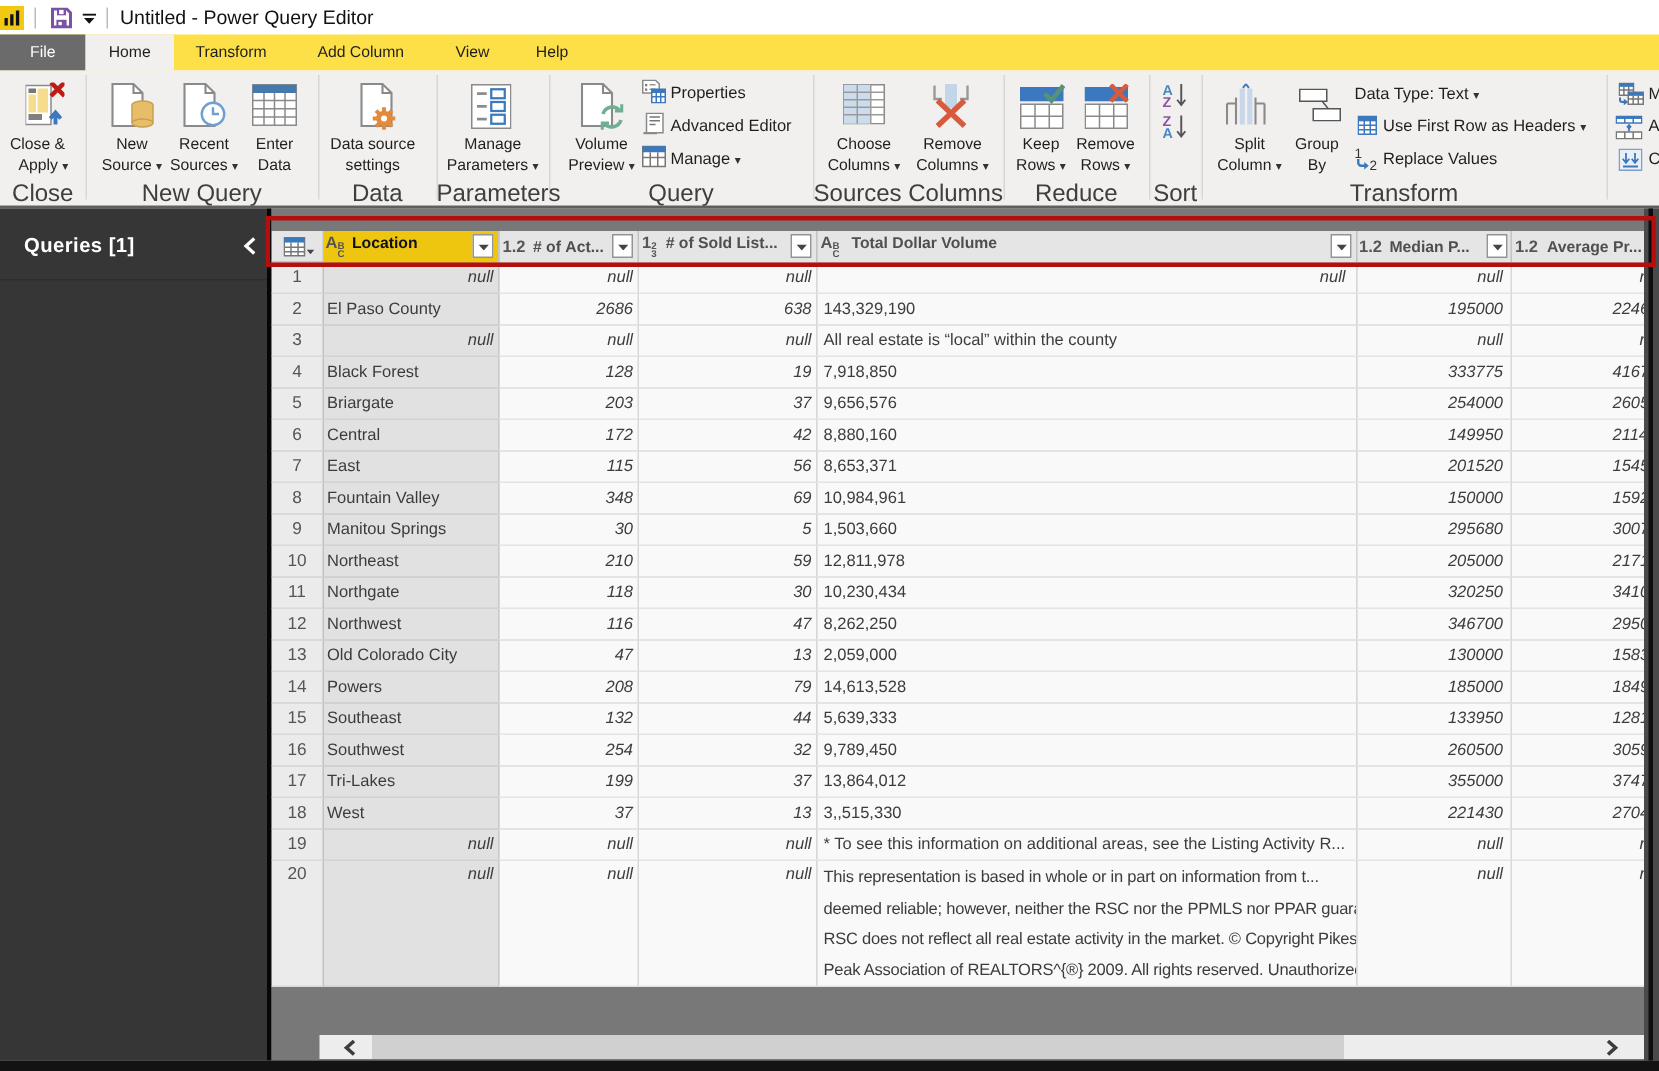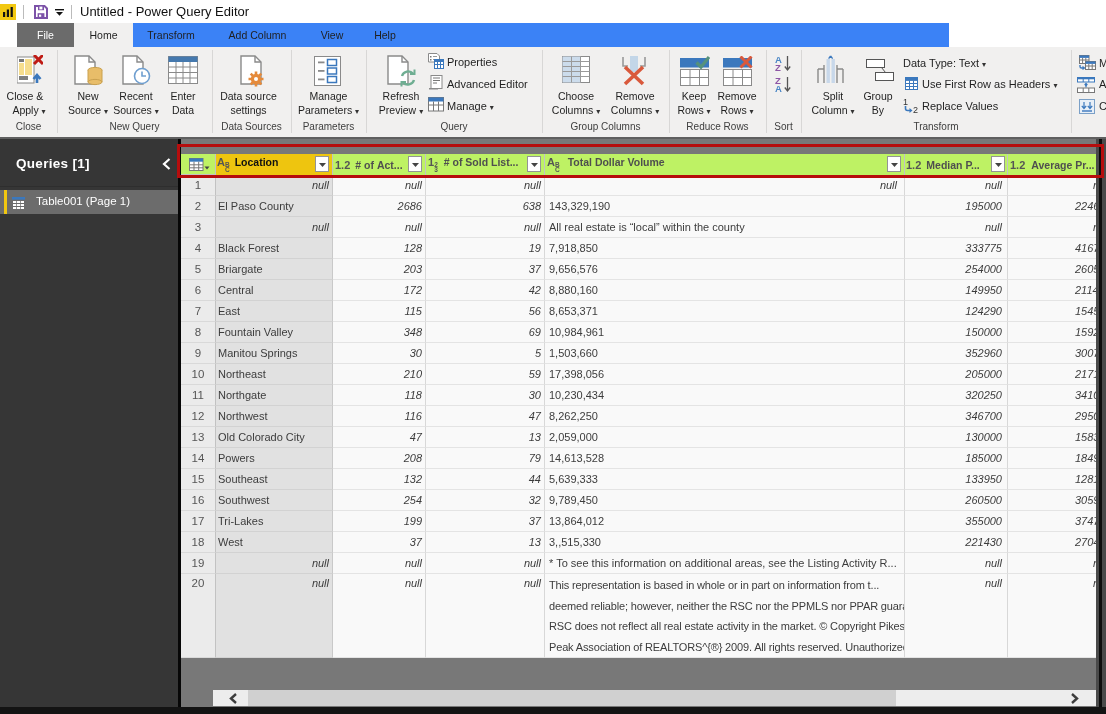--- a/index.html
+++ b/index.html
@@ -13,7 +13,7 @@
 .tsep { top:5px; width:1px; height:14px; background:#bbb; }
 
 
-#menubar { left:17px; top:23px; width:932px; height:24px; background:#3b82f6; }
+#menubar { left:0; top:23px; width:1106px; height:24px; background:#fde047; }
 #filebtn { left:0; top:0; width:57px; height:24px; background:#6b6b6b; color:#fff; font-size:10.5px; text-align:center; line-height:24px; }
 #hometab { left:57px; top:0; width:59px; height:24px; background:#f1f0ef; }
 .mtab { top:0; height:24px; line-height:24px; font-size:10.5px; color:#1f1f1f; text-align:center; }

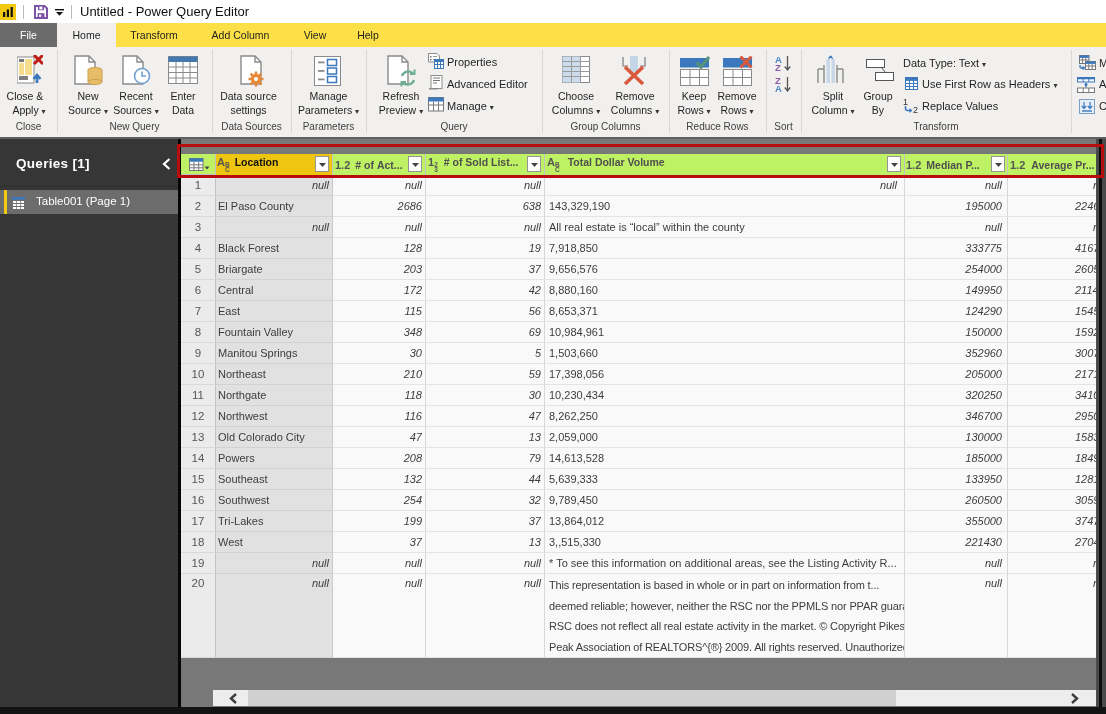--- a/index.html
+++ b/index.html
@@ -200,7 +200,7 @@
       <path d="M27 25 a6.5 6.5 0 0 1 -11 2.5" fill="none" stroke="#6fae92" stroke-width="2.4"></path>
       <path d="M14.5 31.5 v-4.5 h4.5" fill="none" stroke="#6fae92" stroke-width="2"></path>
     </svg>
-    <div class="abs btxt" style="left:372px;top:43px;width:58px">Refresh</div>
+    <div class="abs btxt" style="left:372px;top:43px;width:58px">Volume</div>
     <div class="abs btxt" style="left:372px;top:57px;width:58px">Preview <span class="dar">▾</span></div>
 
     <svg class="icon" style="left:428px;top:6px" width="16" height="16" viewBox="0 0 16 16">

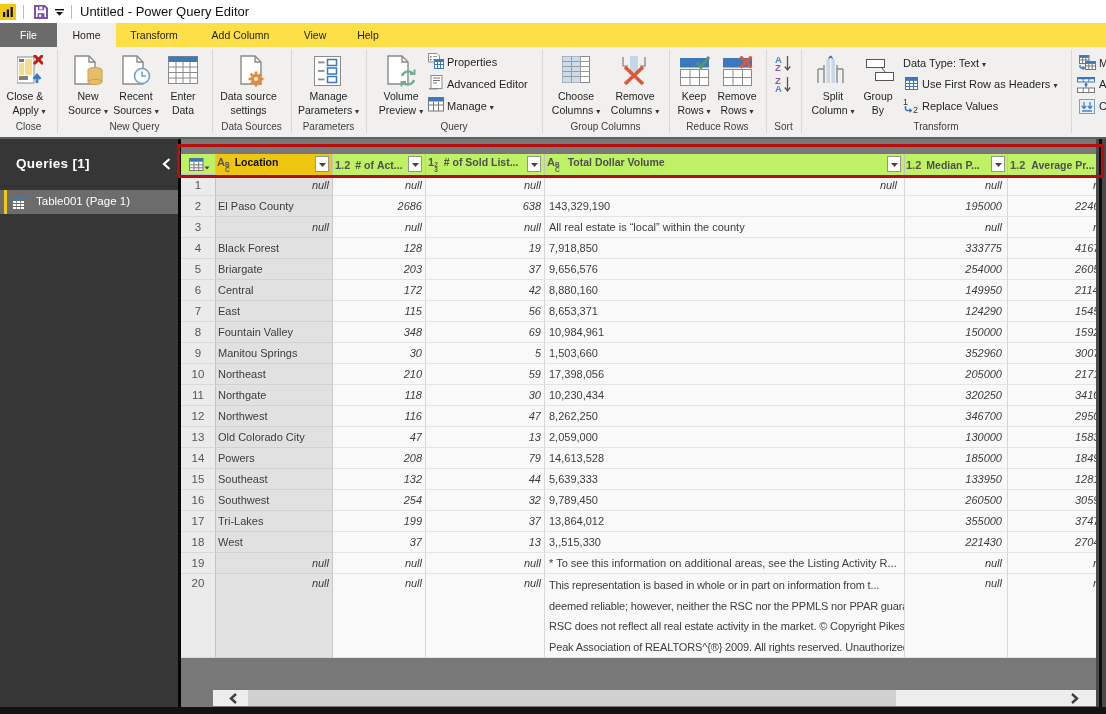--- a/index.html
+++ b/index.html
@@ -22,7 +22,7 @@
 #ribbon { left:0; top:47px; width:1106px; height:90px; background:#f1f0ef; }
 #ribborder { left:0; top:136.5px; width:1106px; height:2.5px; background:#5f5f5f; }
 .rsep { top:3px; width:1px; height:83px; background:#d8d7d6; }
-.glabel { font-size:10px; color:#3e3e3e; text-align:center; top:74px; }
+.glabel { font-size:16px; color:#3e3e3e; text-align:center; top:74px; }
 .btxt { font-size:10.5px; color:#1f1f1f; text-align:center; white-space:nowrap; }
 .srow { font-size:11px; color:#1f1f1f; white-space:nowrap; }
 .dar { font-size:8px; color:#333; }

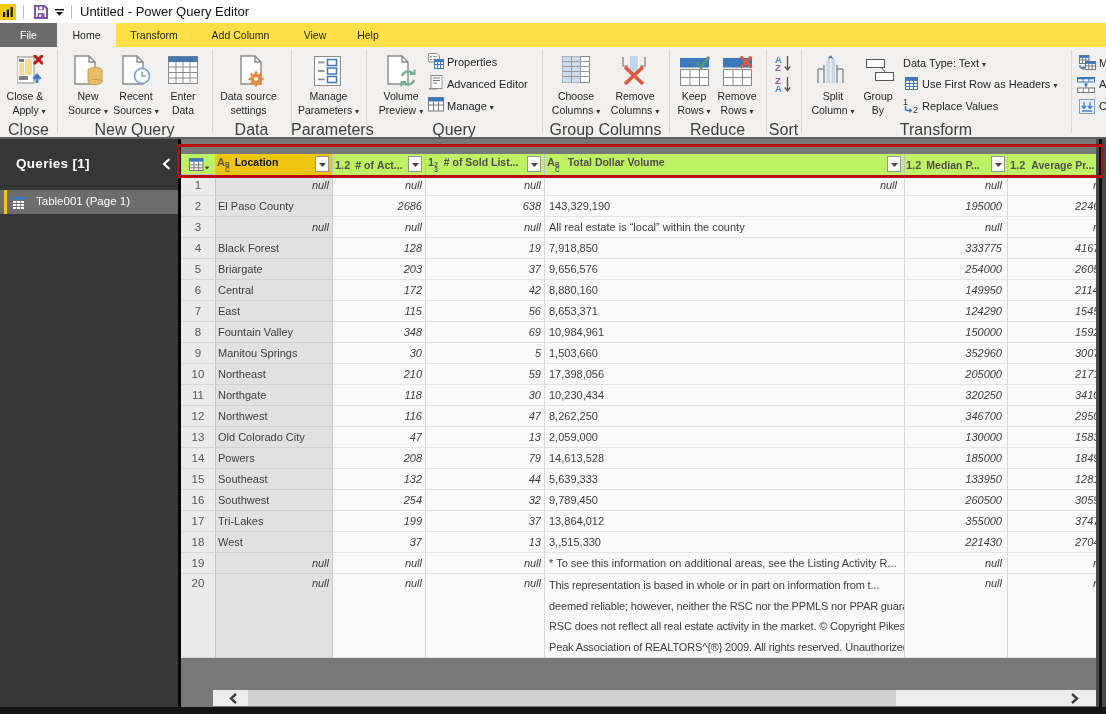--- a/index.html
+++ b/index.html
@@ -123,7 +123,7 @@
     <div class="abs glabel" style="left:212px;width:79px">Data Sources</div>
     <div class="abs glabel" style="left:291px;width:75px">Parameters</div>
     <div class="abs glabel" style="left:366px;width:176px">Query</div>
-    <div class="abs glabel" style="left:542px;width:127px">Group Columns</div>
+    <div class="abs glabel" style="left:542px;width:127px">Sources Columns</div>
     <div class="abs glabel" style="left:669px;width:97px">Reduce Rows</div>
     <div class="abs glabel" style="left:766px;width:35px">Sort</div>
     <div class="abs glabel" style="left:801px;width:270px">Transform</div>

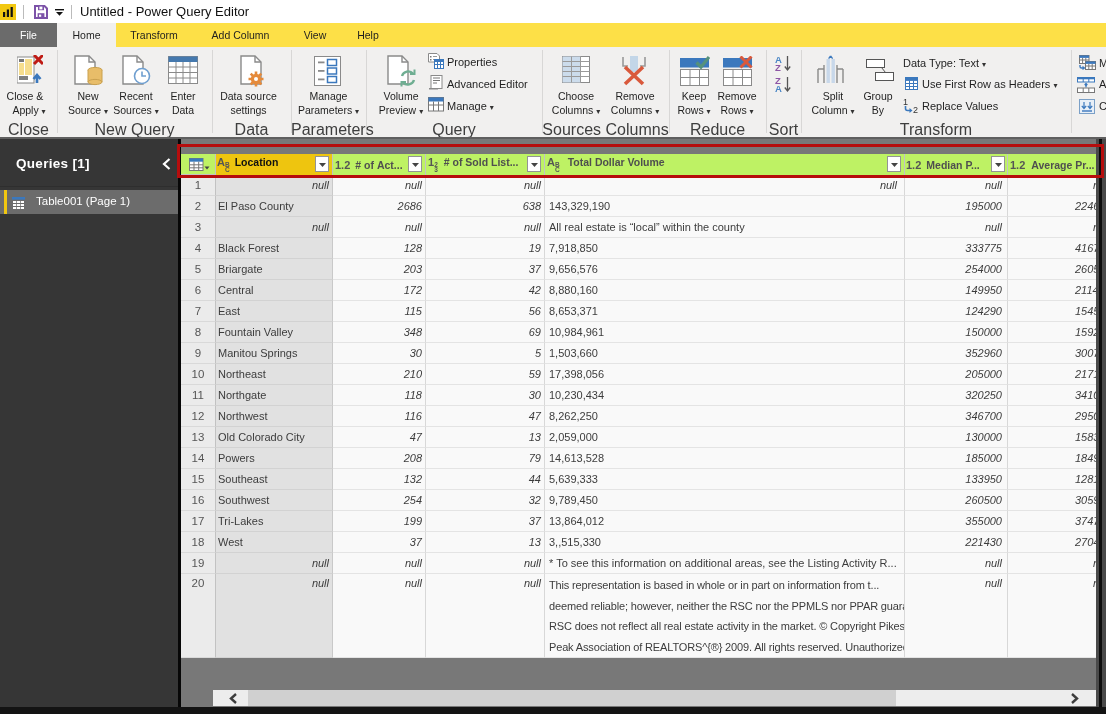--- a/index.html
+++ b/index.html
@@ -42,7 +42,7 @@
 
 table { border-collapse:separate; border-spacing:0; table-layout:fixed; width:1226px; position:absolute; left:0; top:15px; }
 col.c0{width:35px;} col.c1{width:117px;} col.c2{width:93px;} col.c3{width:119px;} col.c4{width:360px;} col.c5{width:103px;} col.c6{width:399px;}
-th { height:21px; background:#bef264; border-right:1px solid #c3c3c3; font-weight:bold; font-size:10.5px; color:#4f4f4f; text-align:left; position:relative; overflow:visible; white-space:nowrap; }
+th { height:21px; background:#e5e5e5; border-right:1px solid #c3c3c3; font-weight:bold; font-size:10.5px; color:#4f4f4f; text-align:left; position:relative; overflow:visible; white-space:nowrap; }
 th.loc { background:#eec50f; color:#000; }
 td { height:21px; background:#f9f9f9; border-right:1px solid #d8d8d8; border-bottom:1px solid #e4e4e4; font-size:11px; color:#3c3c3c; white-space:nowrap; overflow:hidden; }
 td.rn { background:#ebebeb; border-right:1px solid #c2c2c2; border-bottom:1px solid #d9d9d9; color:#555; text-align:center; font-size:11.5px; }

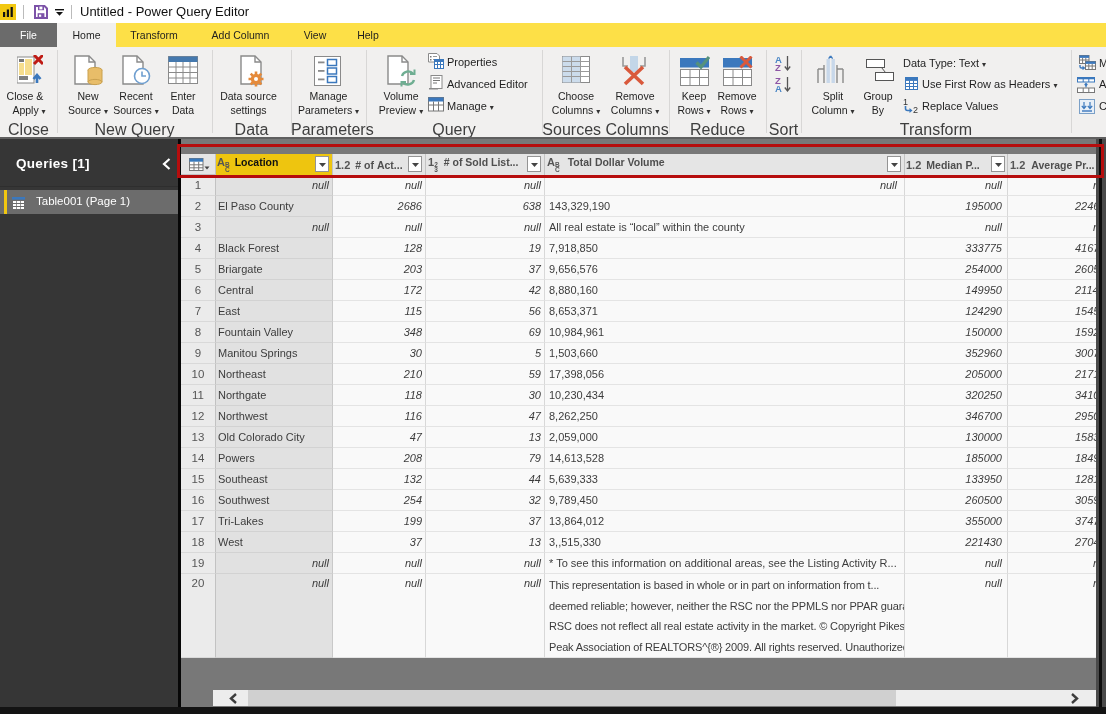--- a/index.html
+++ b/index.html
@@ -341,24 +341,6 @@
       <svg class="abs" style="left:162px;top:19px" width="9" height="12" viewBox="0 0 9 12">
           <path d="M7.5 1 L2 6 L7.5 11" fill="none" stroke="#fff" stroke-width="2.2"></path>
         </svg>
-      <div class="abs" id="qsel">
-        <div class="abs" id="qselbar"></div>
-        <svg class="abs" style="left:12px;top:7px" width="13" height="12" viewBox="0 0 13 12">
-          <rect x="0" y="0" width="13" height="2.6" fill="#3b78bd"></rect>
-          <g fill="#fff">
-            <rect x="1" y="4" width="3.2" height="2"></rect>
-              <rect x="4.9" y="4" width="3.2" height="2"></rect>
-              <rect x="8.8" y="4" width="3.2" height="2"></rect>
-            <rect x="1" y="7" width="3.2" height="2"></rect>
-              <rect x="4.9" y="7" width="3.2" height="2"></rect>
-              <rect x="8.8" y="7" width="3.2" height="2"></rect>
-            <rect x="1" y="10" width="3.2" height="2"></rect>
-              <rect x="4.9" y="10" width="3.2" height="2"></rect>
-              <rect x="8.8" y="10" width="3.2" height="2"></rect>
-          </g>
-        </svg>
-        <div class="abs" id="qseltext">Table001 (Page 1)</div>
-      </div>
     </div>
     <div class="abs" id="vdivider"></div>
 

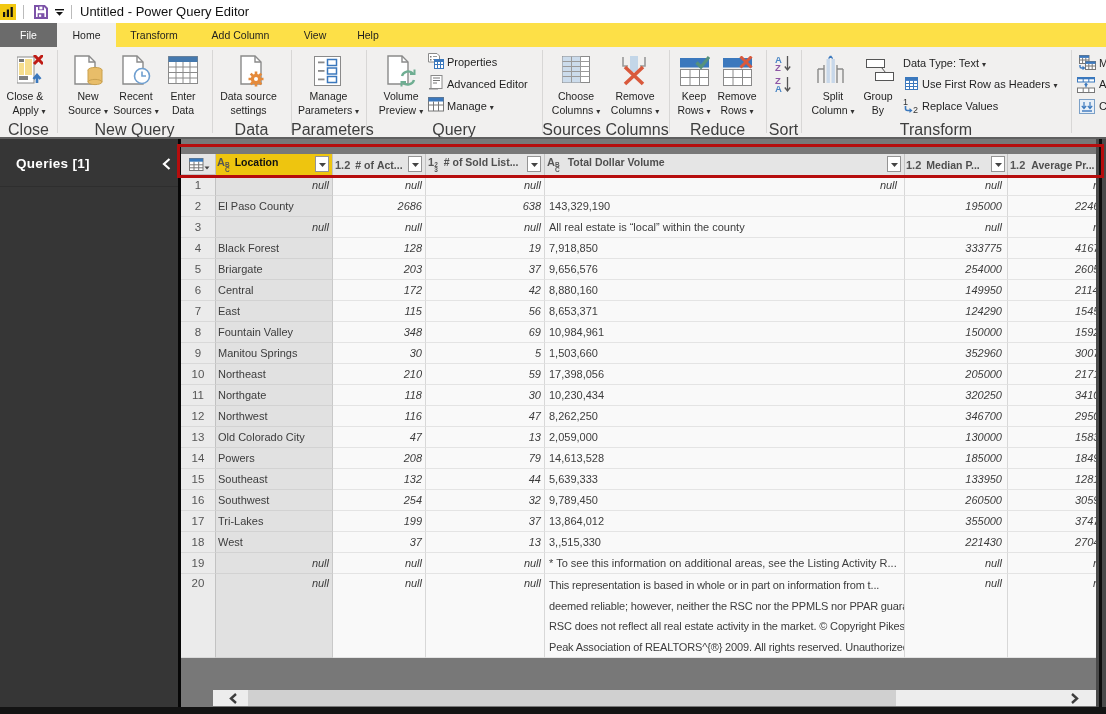--- a/index.html
+++ b/index.html
@@ -471,7 +471,7 @@
               <td class="num">115</td>
               <td class="num">56</td>
               <td class="txt">8,653,371</td>
-              <td class="med">124290</td>
+              <td class="med">201520</td>
               <td class="avg">154524</td>
             </tr>
         <tr>

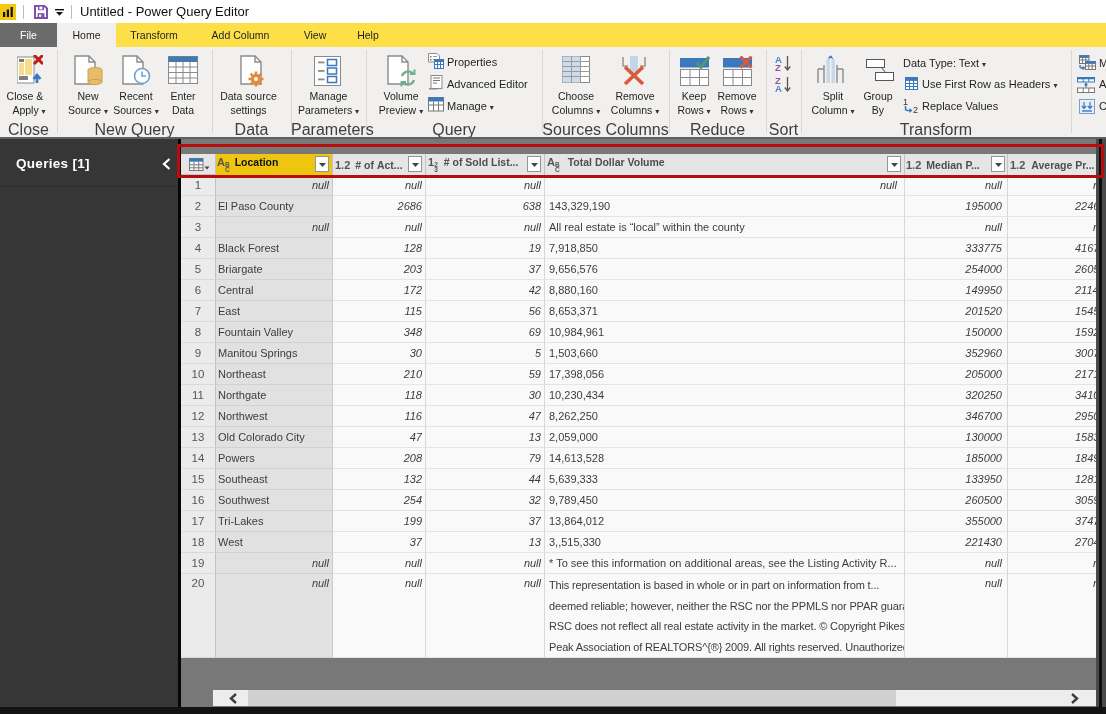--- a/index.html
+++ b/index.html
@@ -489,7 +489,7 @@
               <td class="num">30</td>
               <td class="num">5</td>
               <td class="txt">1,503,660</td>
-              <td class="med">352960</td>
+              <td class="med">295680</td>
               <td class="avg">300732</td>
             </tr>
         <tr>

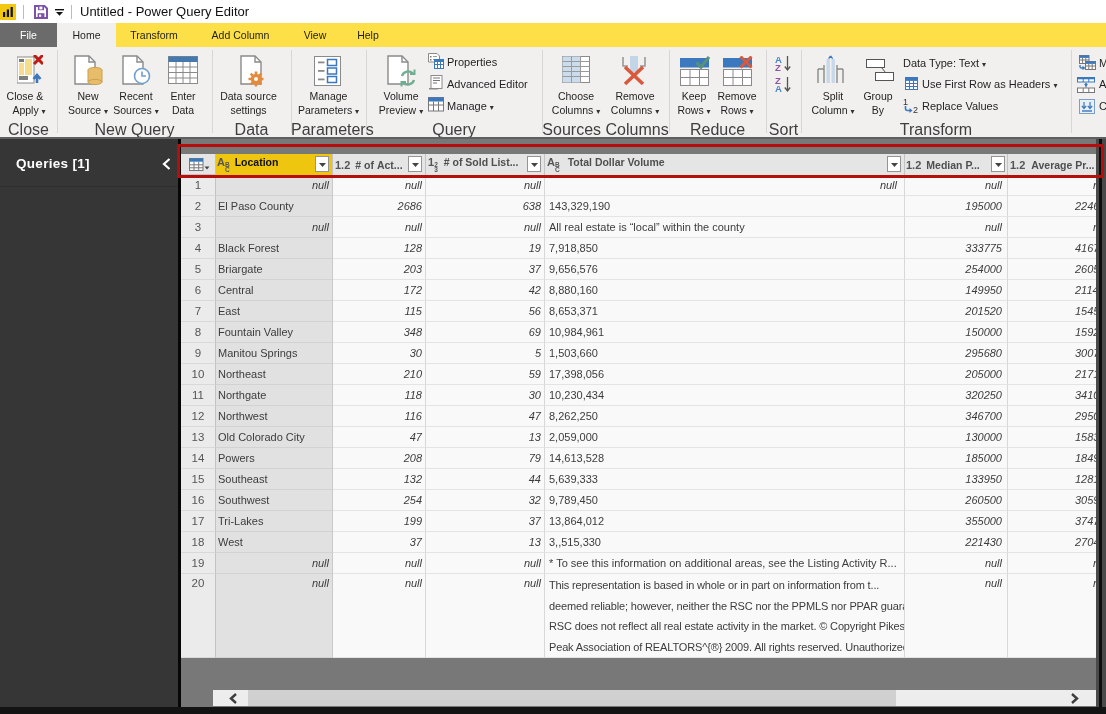--- a/index.html
+++ b/index.html
@@ -497,7 +497,7 @@
               <td class="loc">Northeast</td>
               <td class="num">210</td>
               <td class="num">59</td>
-              <td class="txt">17,398,056</td>
+              <td class="txt">12,811,978</td>
               <td class="med">205000</td>
               <td class="avg">217152</td>
             </tr>

